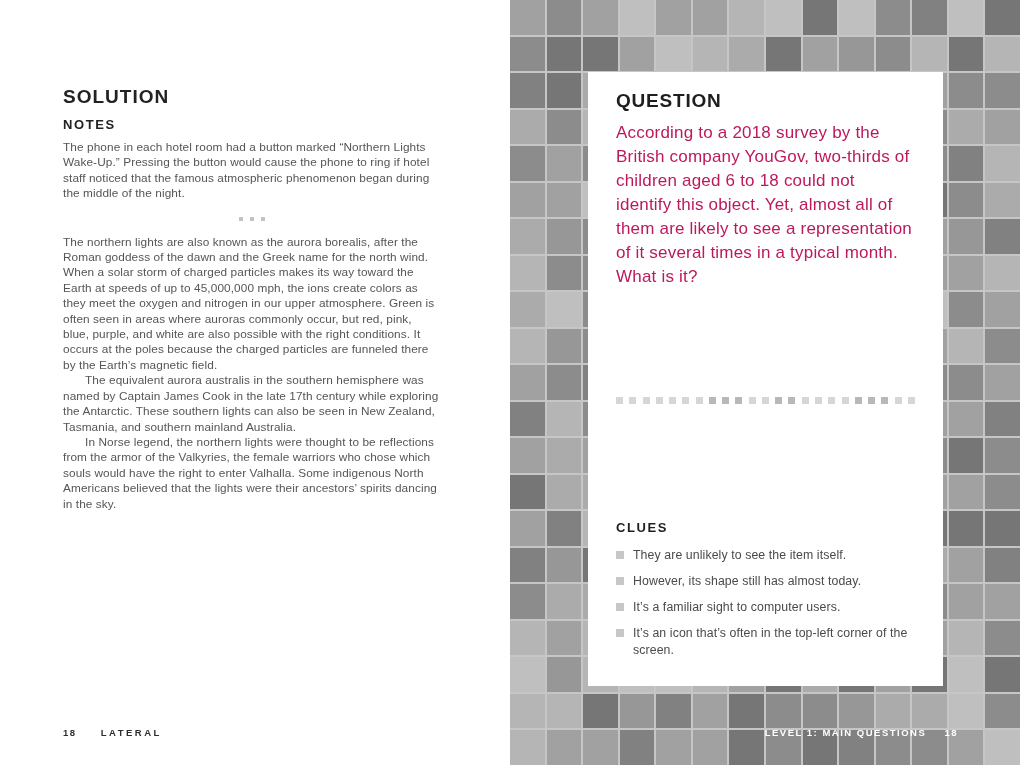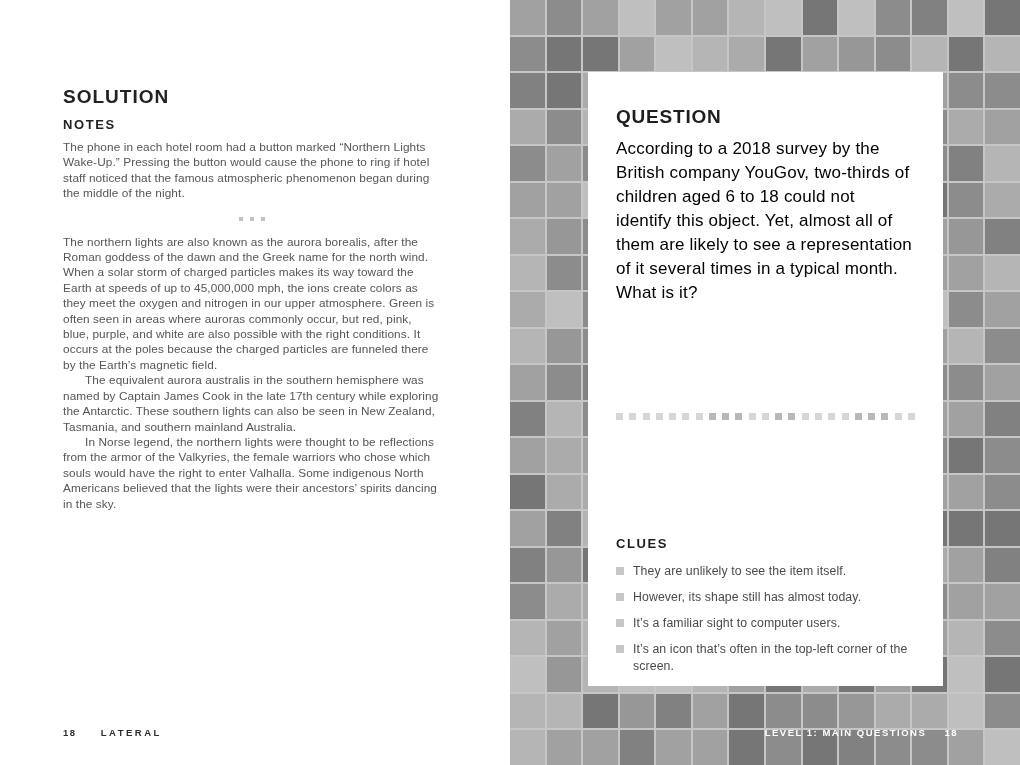--- a/index.html
+++ b/index.html
@@ -102,7 +102,7 @@
     width: 355px; height: 614px;
     background: #ffffff;
     z-index: 1;
-    padding: 34px 28px;
+    padding: 18px 28px;
   }
   .question-card h1 {
     font-size: 19px;

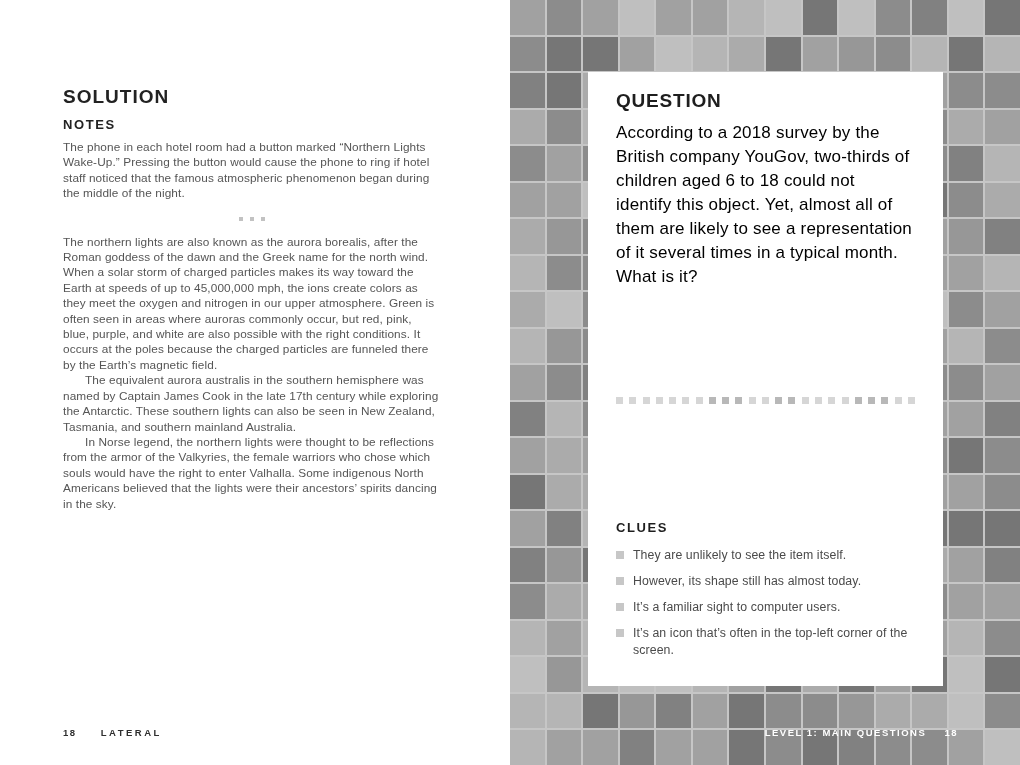--- a/index.html
+++ b/index.html
@@ -114,7 +114,7 @@
     margin-top: 9px;
     font-size: 17px;
     line-height: 24px;
-    color: #000000;
+    color: #be185d;
     letter-spacing: 0.2px;
   }
   .dotted-divider {

